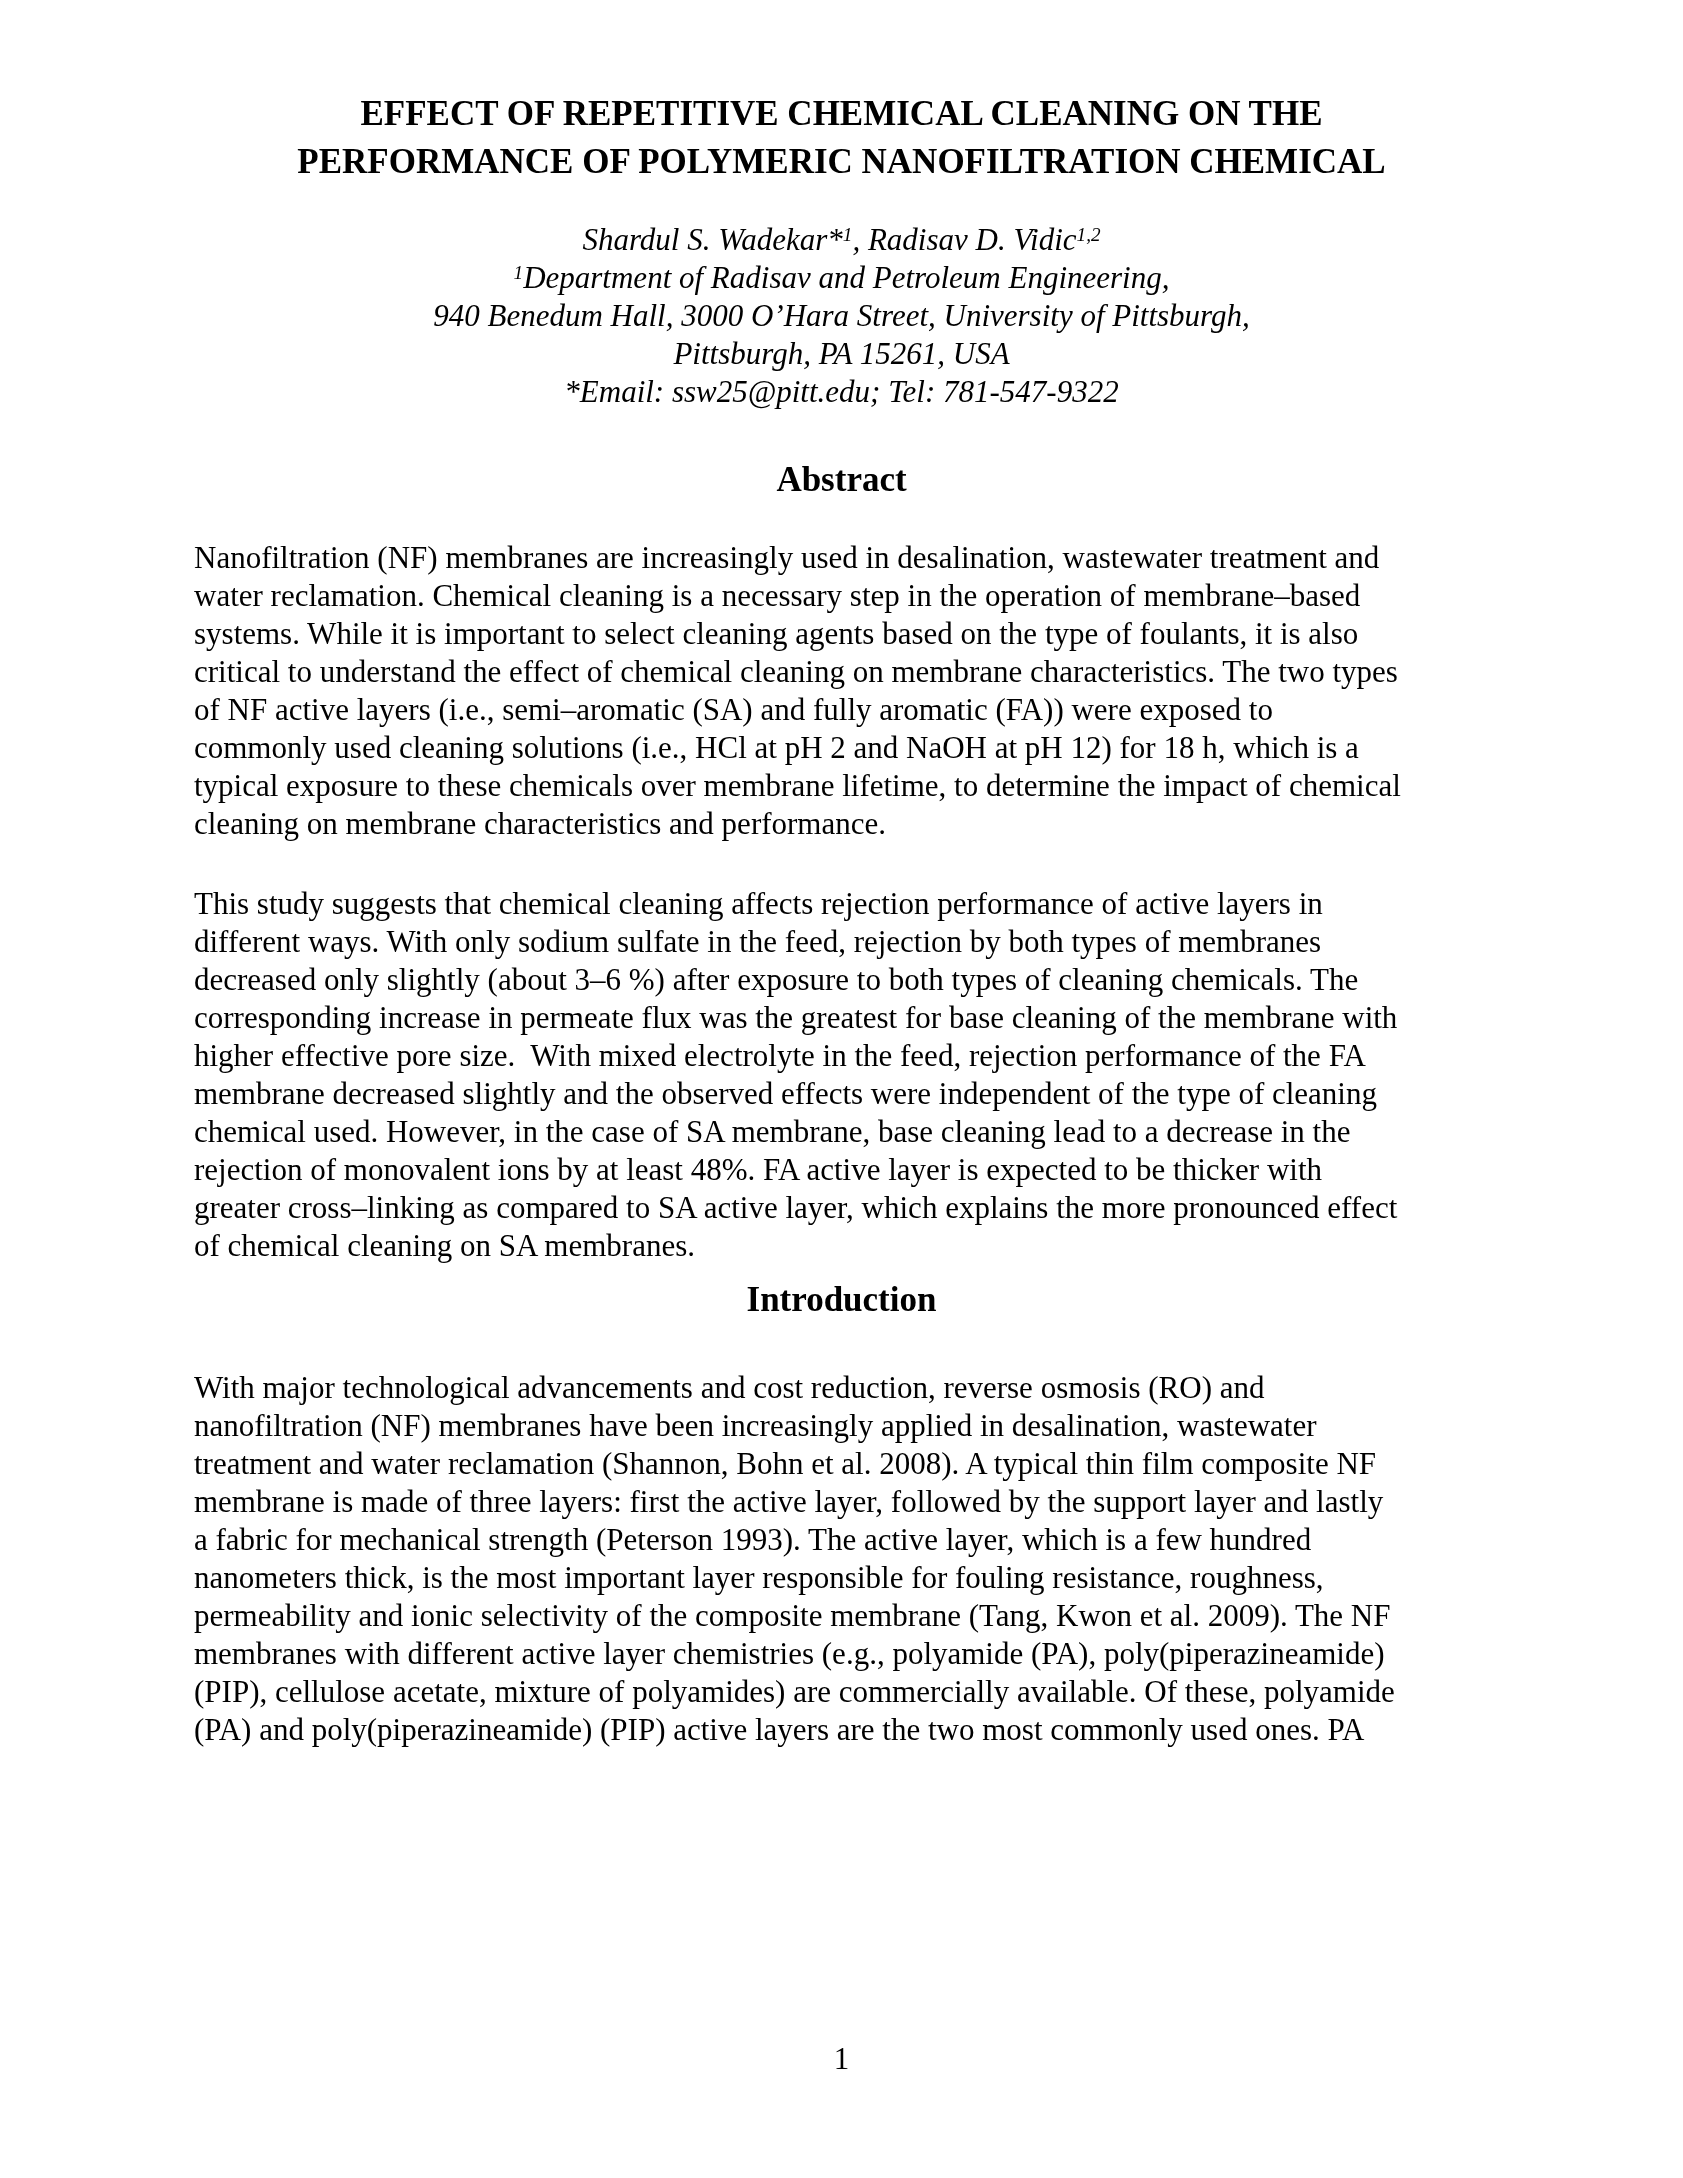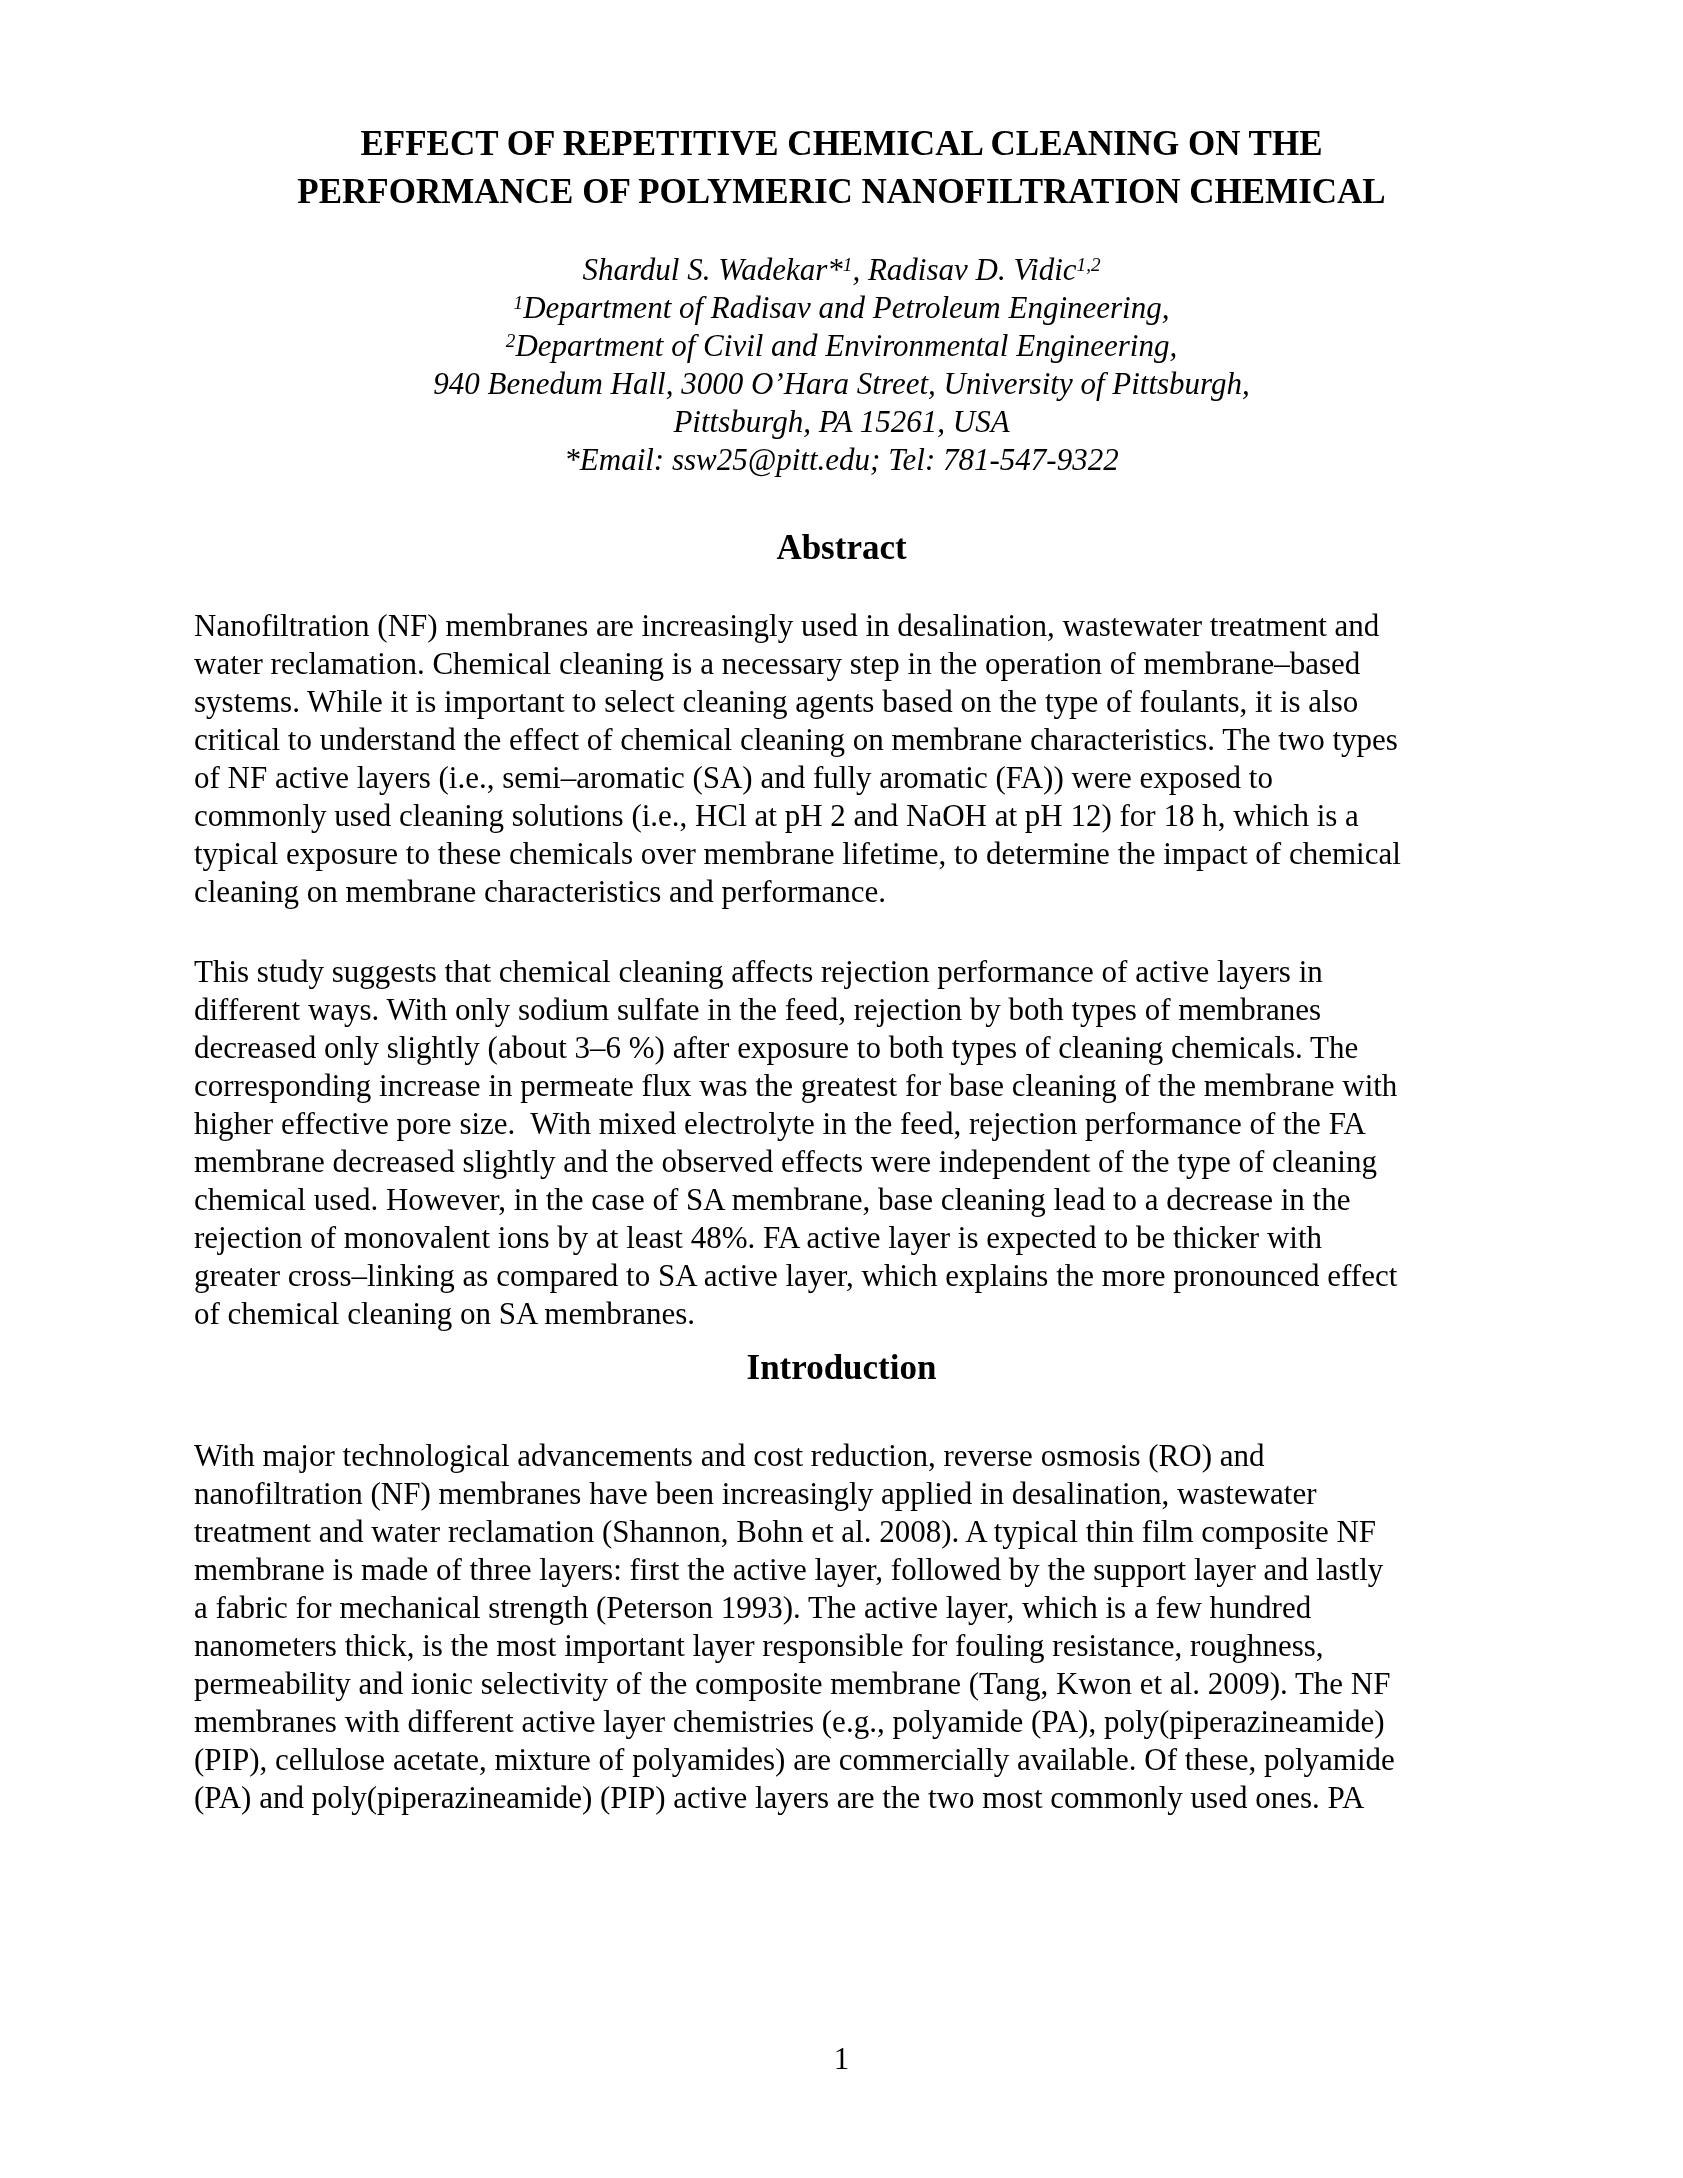--- a/index.html
+++ b/index.html
@@ -17,7 +17,7 @@
     overflow: hidden;
   }
   .title-block {
-    padding-top: 120px;
+    padding-top: 90px;
     text-align: center;
     font-weight: bold;
     font-size: 35px;

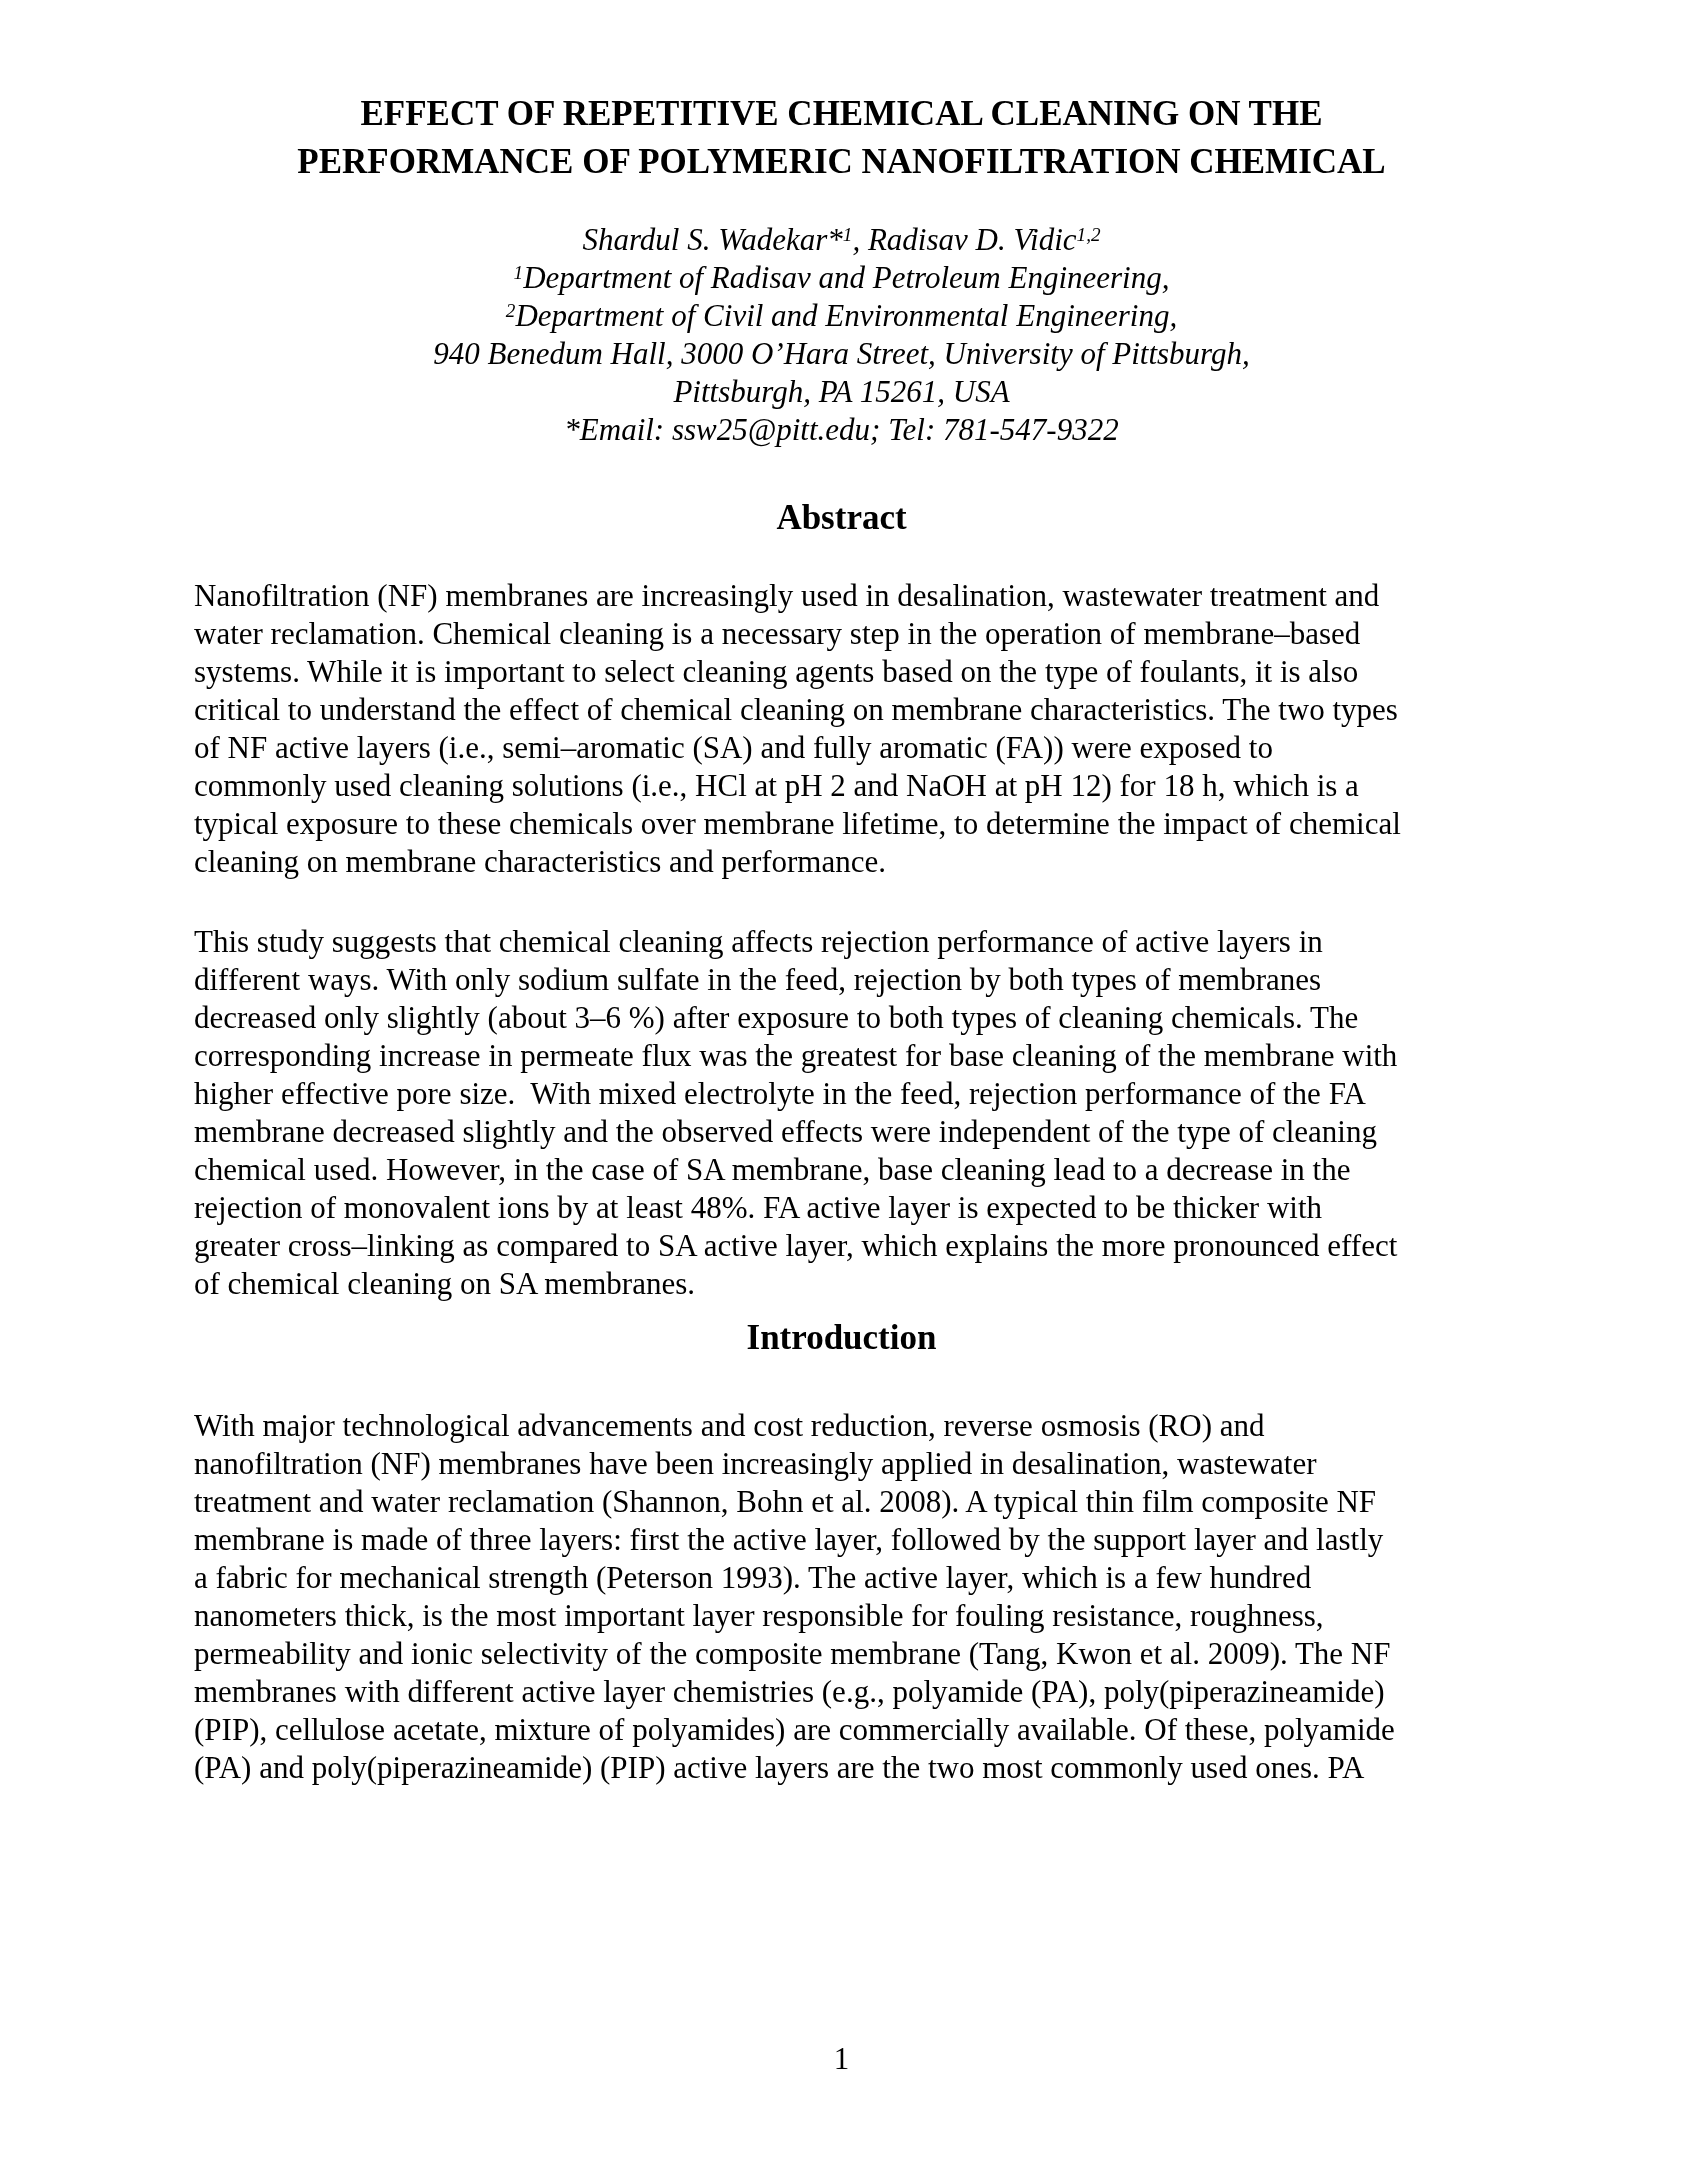--- a/index.html
+++ b/index.html
@@ -78,7 +78,6 @@
   <section class="author-block">
     <div class="author-line"><span>Shardul S. Wadekar*</span><sup>1</sup><span>, Radisav D. Vidic</span><sup>1,2</sup></div>
     <div class="author-line"><sup>1</sup><span>Department of Radisav and Petroleum Engineering,</span></div>
-    <div class="author-line"><sup>2</sup><span>Department of Civil and Environmental Engineering,</span></div>
     <div class="author-line">940 Benedum Hall, 3000 O’Hara Street, University of Pittsburgh,</div>
     <div class="author-line">Pittsburgh, PA 15261, USA</div>
     <div class="author-line">*Email: ssw25@pitt.edu; Tel: 781-547-9322</div>

